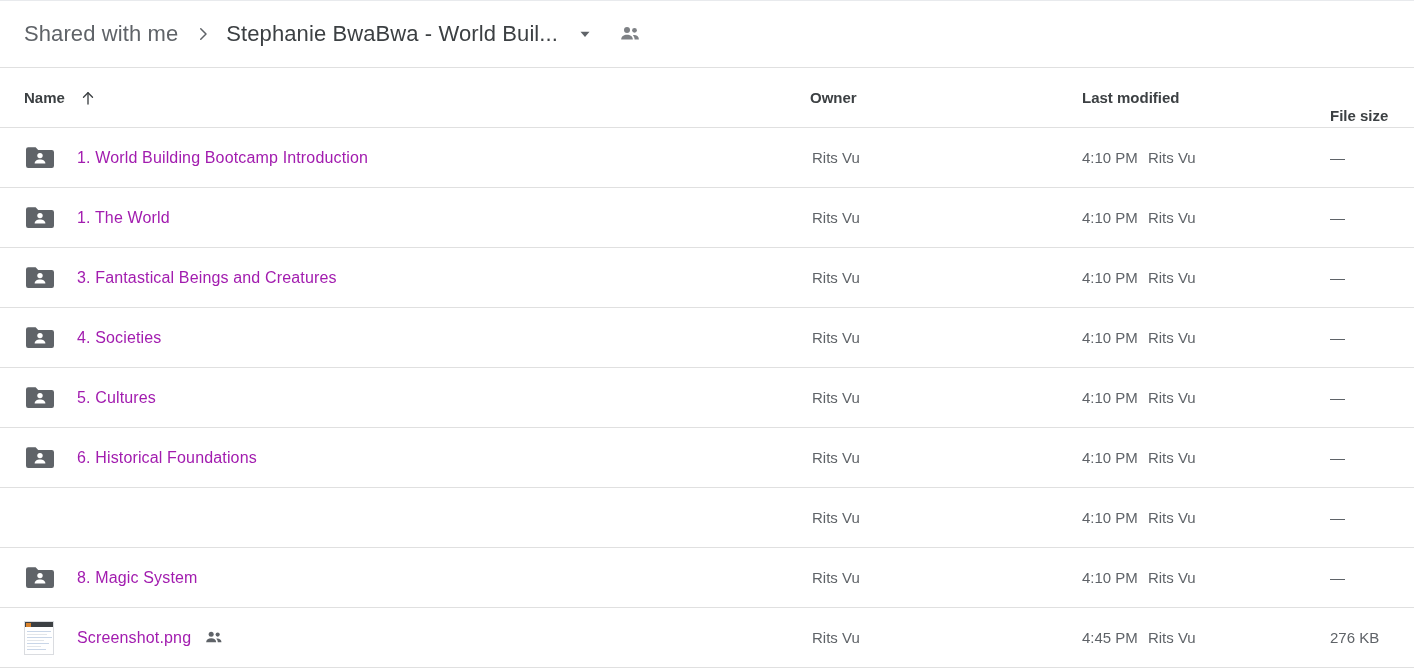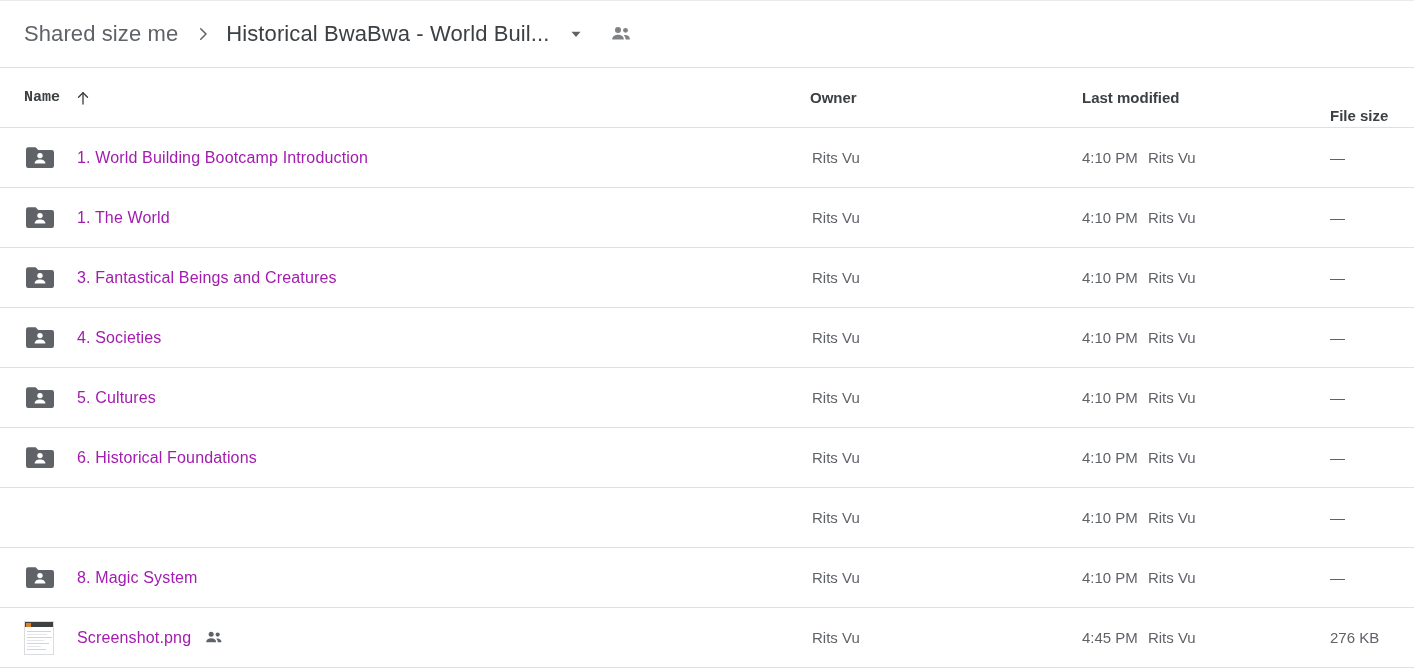--- a/index.html
+++ b/index.html
@@ -190,7 +190,7 @@
 <div class="page">
 
   <div class="breadcrumb-bar">
-    <span class="crumb-root">Shared size me</span>
+    <span class="crumb-root">Shared with me</span>
 
     <span class="crumb-sep">
       <svg width="18" height="18" viewBox="0 0 24 24" fill="none" stroke="#5f6368" stroke-width="2" stroke-linecap="round" stroke-linejoin="round">

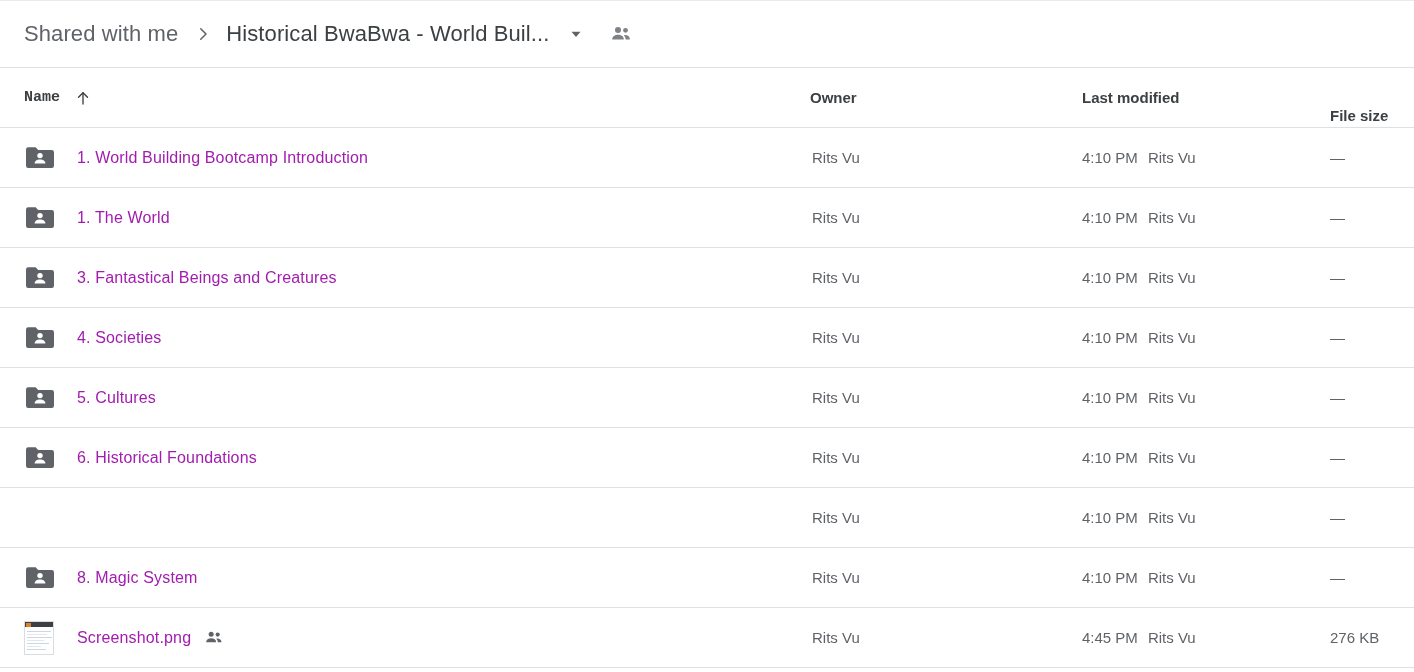--- a/index.html
+++ b/index.html
@@ -198,7 +198,7 @@
       </svg>
     </span>
 
-    <span class="crumb-current">Historical BwaBwa - World Buil...</span>
+    <span class="crumb-current">Stephanie BwaBwa - World Buil...</span>
 
     <span class="crumb-caret">
       <svg width="18" height="18" viewBox="0 0 24 24">

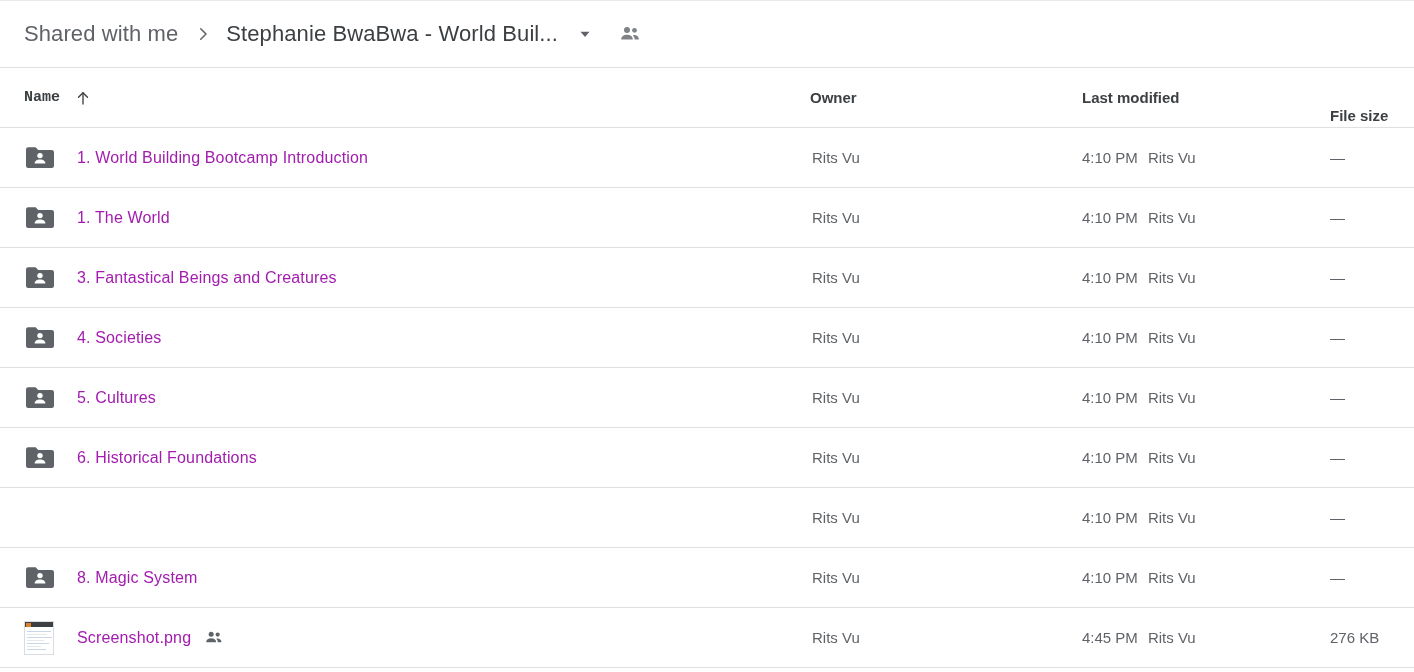--- a/index.html
+++ b/index.html
@@ -77,7 +77,7 @@
     color: #3c4043;
   }
 
-  .col-name   { position: absolute; left: 24px;   display: flex; align-items: center; font-family: Liberation Mono, monospace; }
+  .col-name   { position: absolute; left: 24px;   display: flex; align-items: center; }
   .col-owner  { position: absolute; left: 810px;  }
   .col-mod    { position: absolute; left: 1082px; }
   .col-size   { position: absolute; left: 1330px; margin-top: 36px; }

